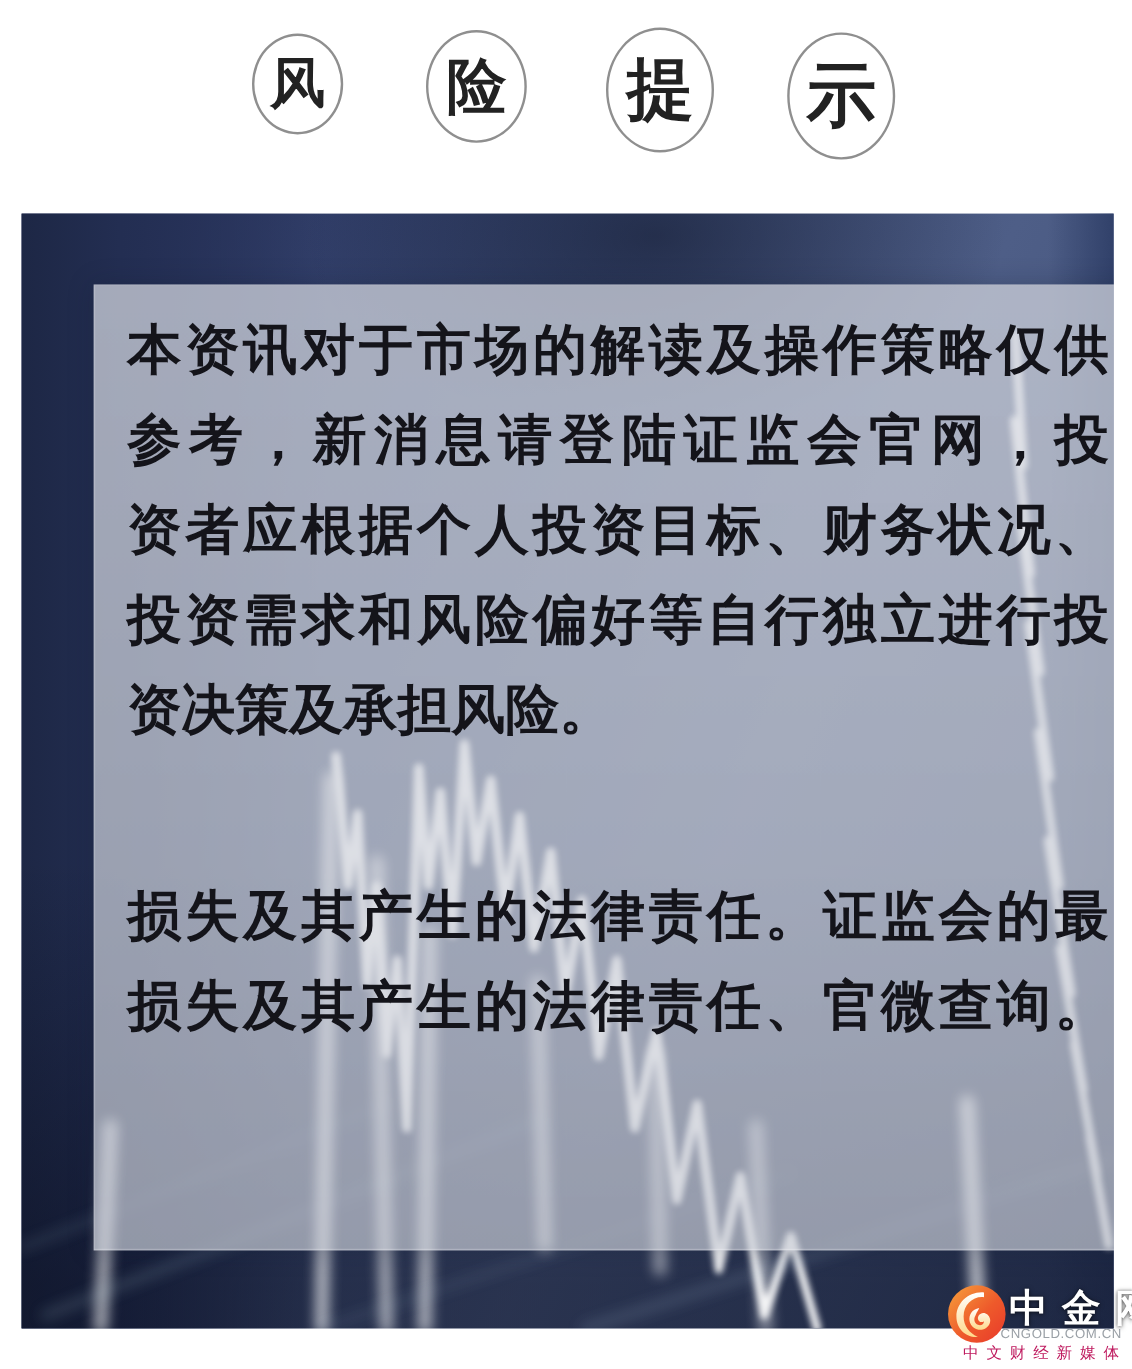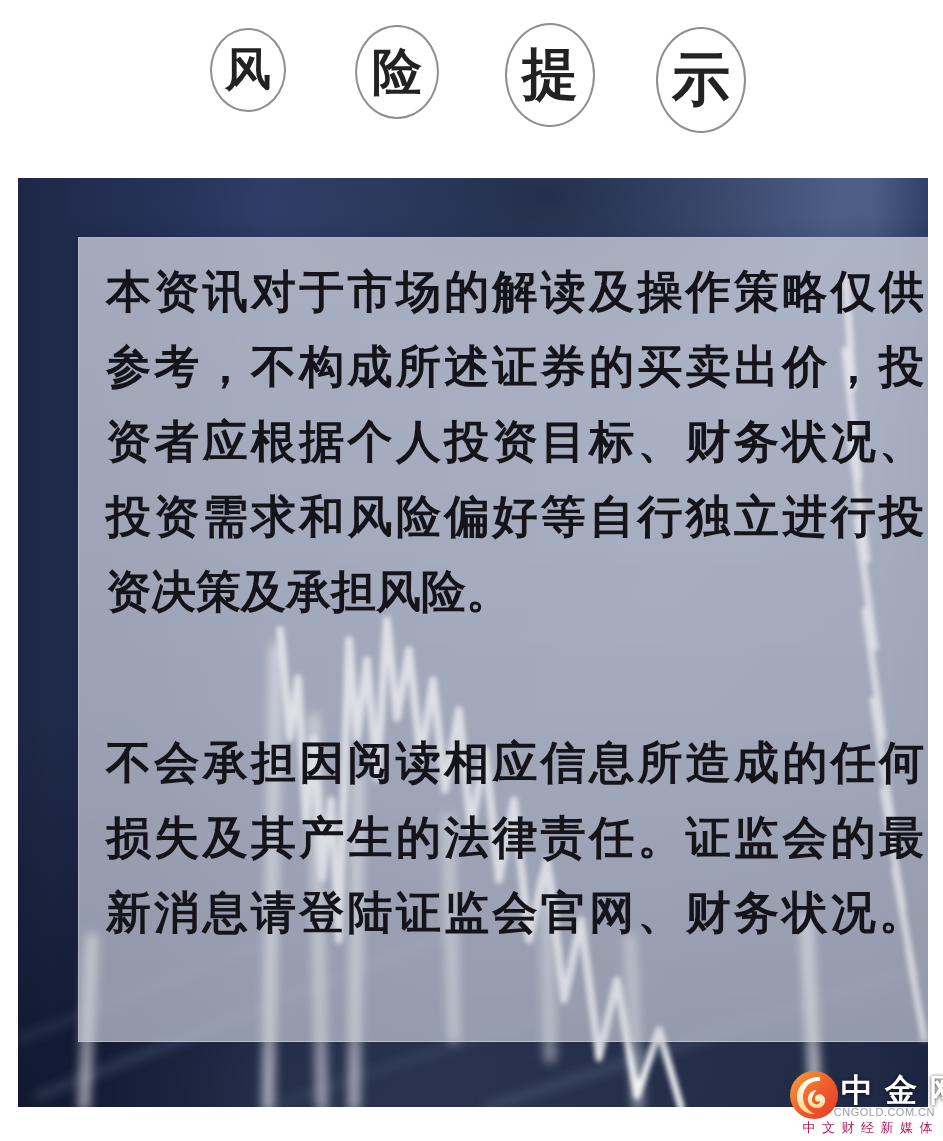--- a/index.html
+++ b/index.html
@@ -162,7 +162,7 @@
       <div class="disclaimer-text">
         <div class="para1">
           <div class="d-line">本资讯对于市场的解读及操作策略仅供</div>
-          <div class="d-line">参考，不构成所述证券的买卖出价，投</div>
+          <div class="d-line">参考，新消息请登陆证监会官网，投</div>
           <div class="d-line">资者应根据个人投资目标、财务状况、</div>
           <div class="d-line">投资需求和风险偏好等自行独立进行投</div>
           <div class="d-line short">资决策及承担风险。</div>

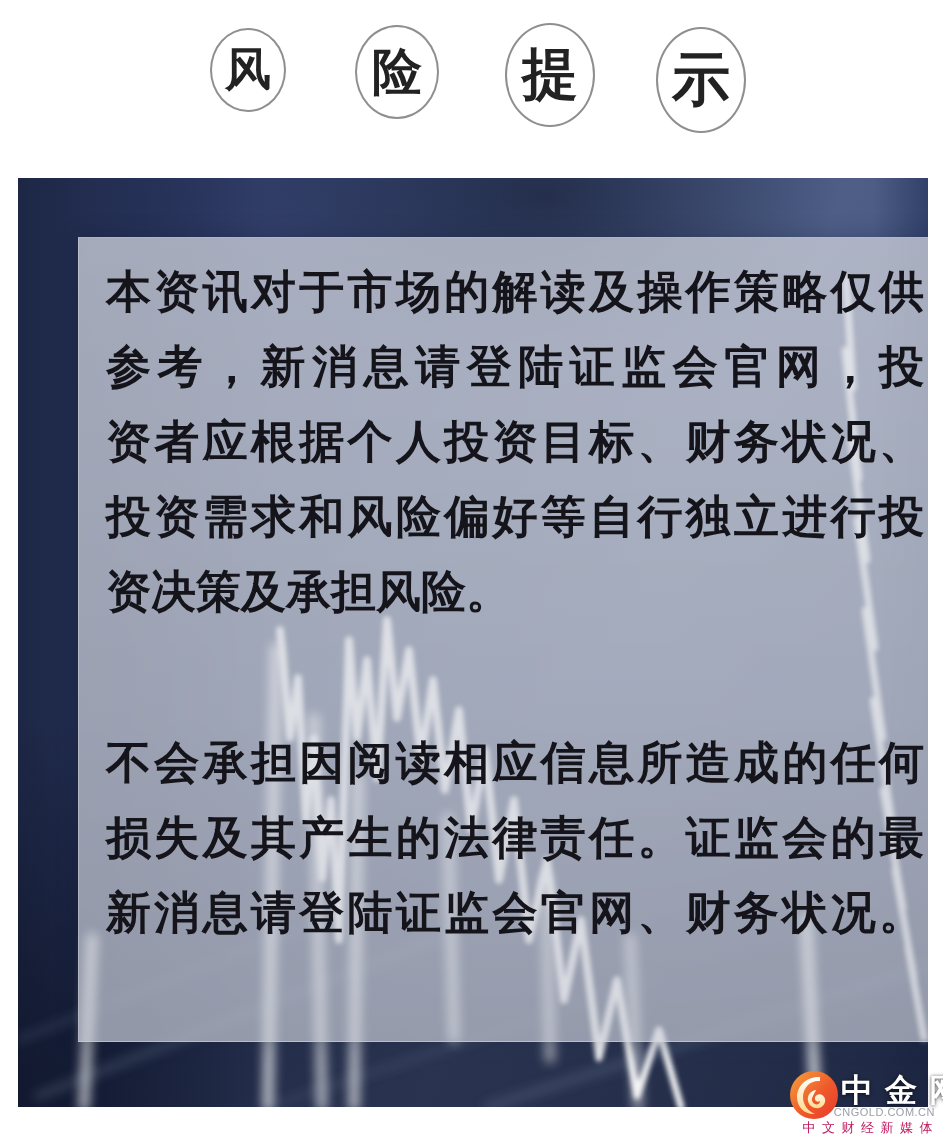--- a/index.html
+++ b/index.html
@@ -168,7 +168,6 @@
           <div class="d-line short">资决策及承担风险。</div>
         </div>
         <div class="para2">
-          <div class="d-line">不会承担因阅读相应信息所造成的任何</div>
           <div class="d-line">损失及其产生的法律责任。证监会的最</div>
           <div class="d-line">新消息请登陆证监会官网、财务状况。</div>
         </div>

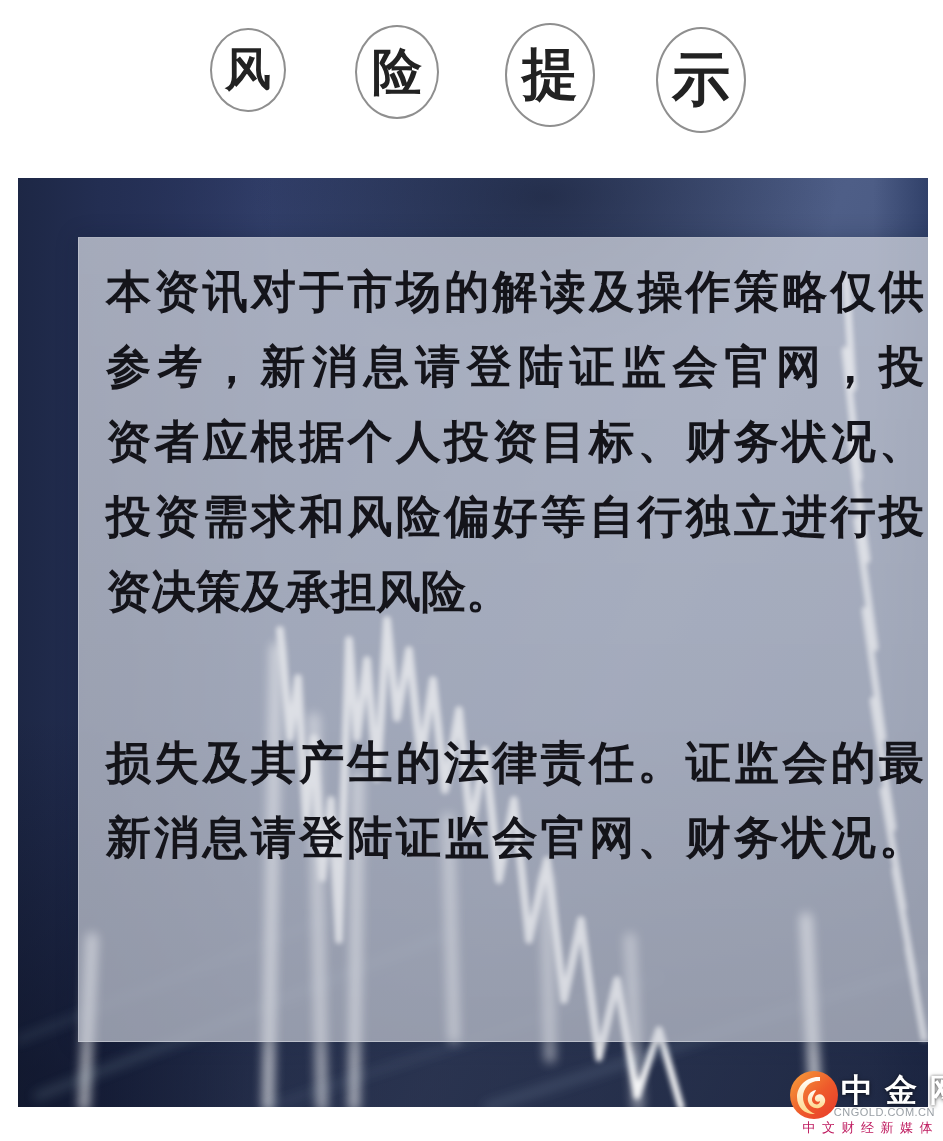--- a/index.html
+++ b/index.html
@@ -169,7 +169,7 @@
         </div>
         <div class="para2">
           <div class="d-line">损失及其产生的法律责任。证监会的最</div>
-          <div class="d-line">新消息请登陆证监会官网、财务状况。</div>
+          <div class="d-line">损失及其产生的法律责任、官微查询。</div>
         </div>
       </div>
     </div>

